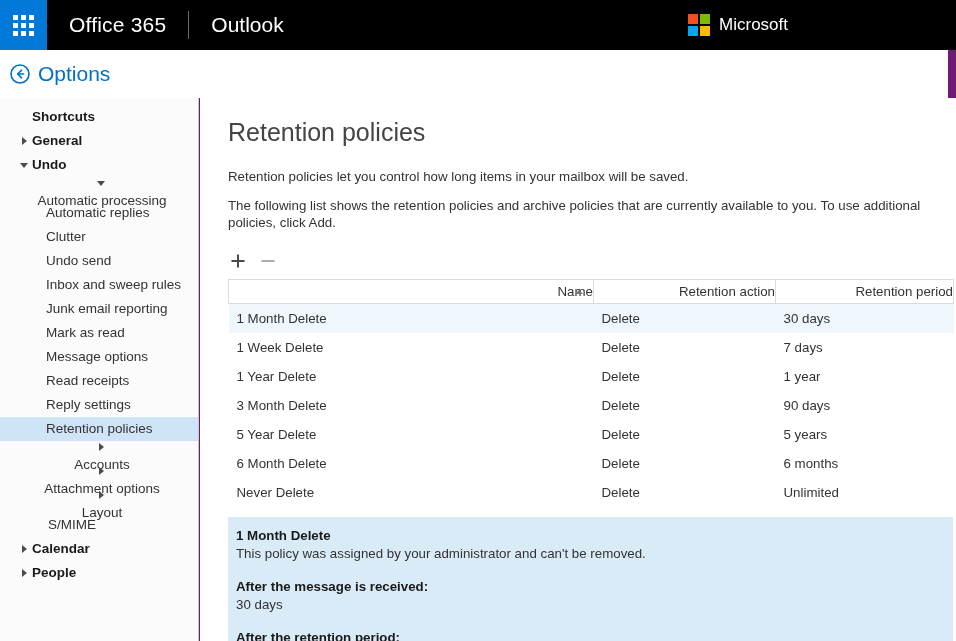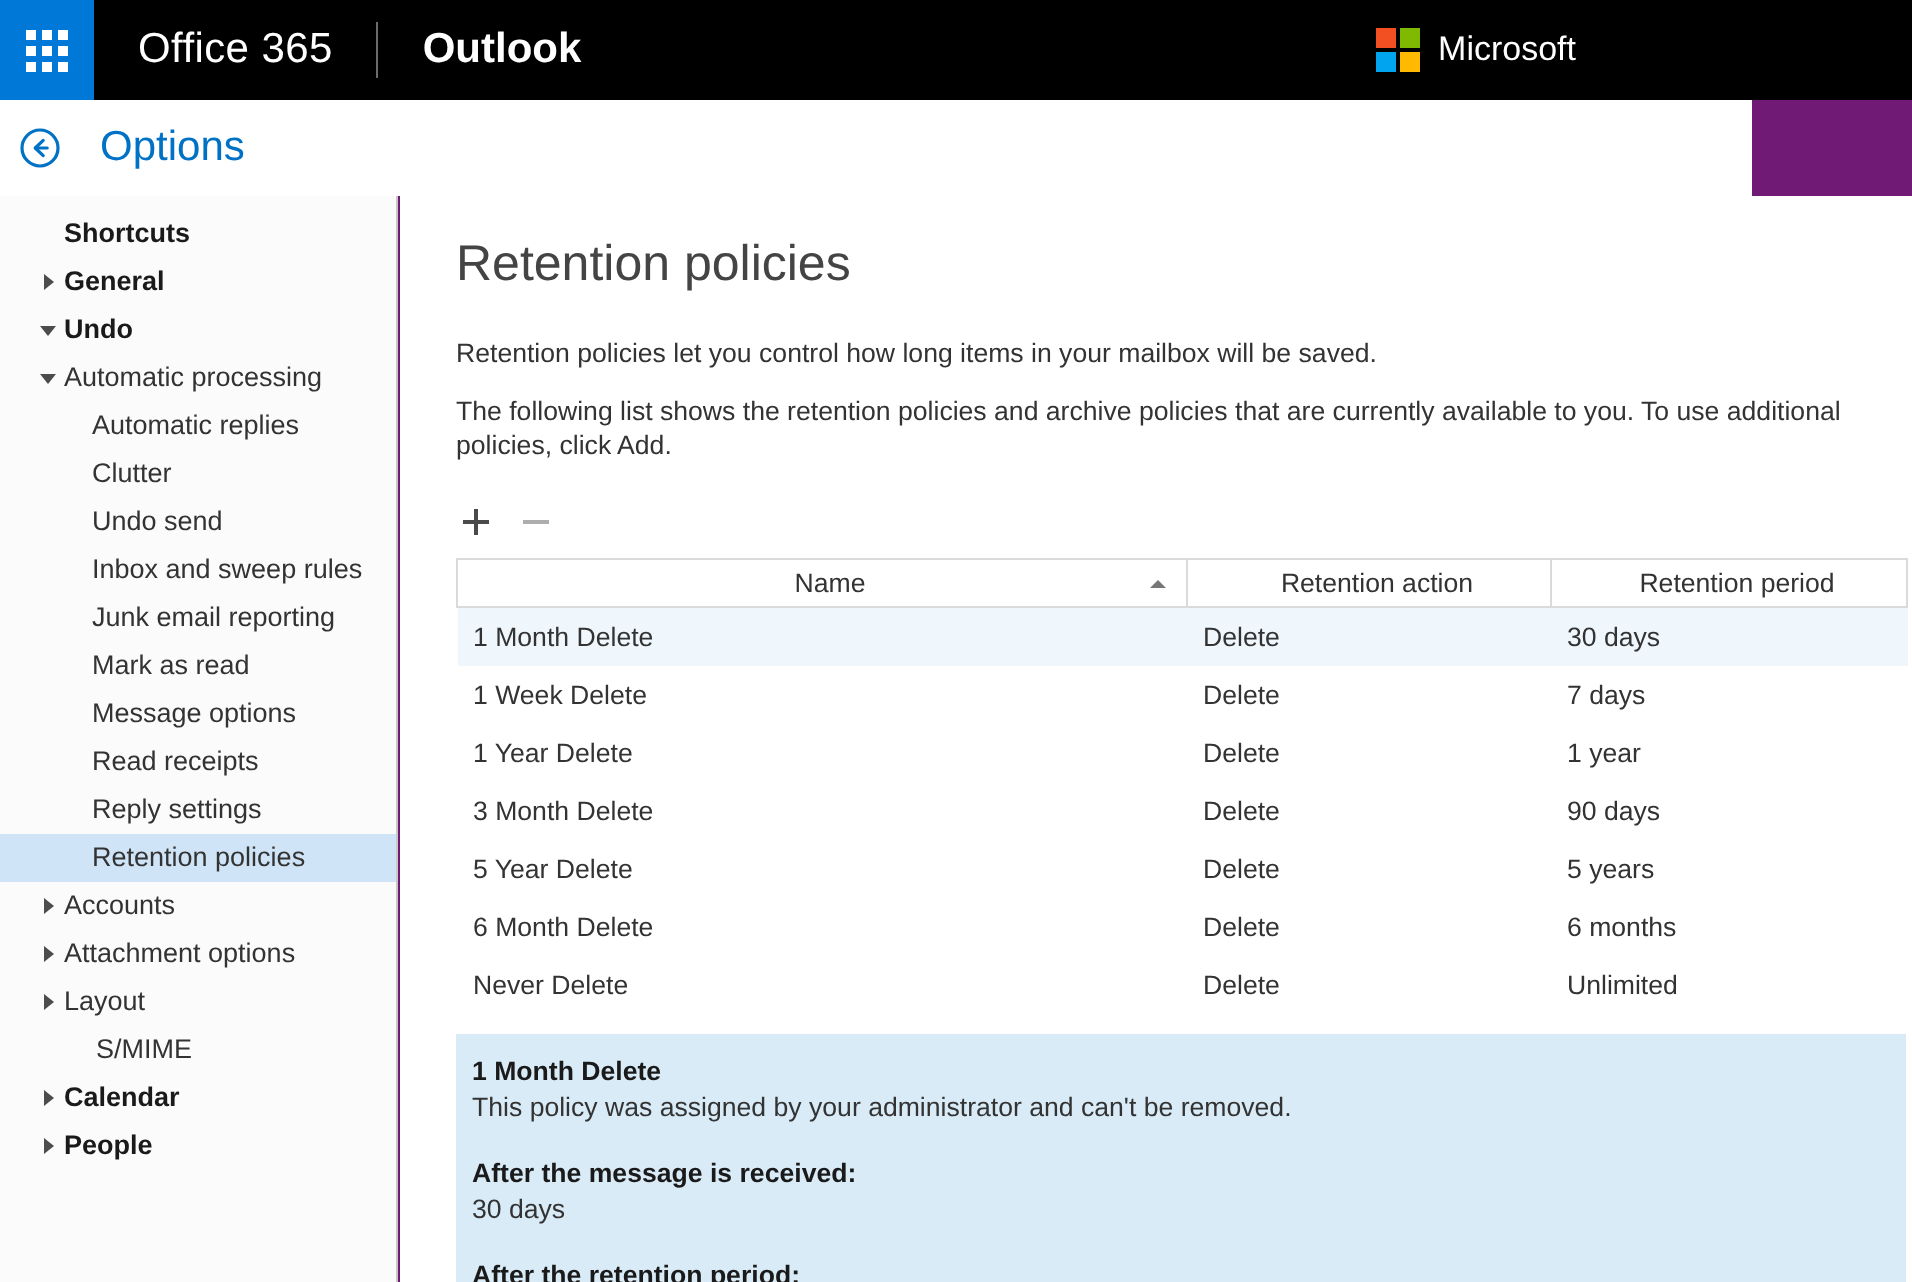--- a/index.html
+++ b/index.html
@@ -50,7 +50,7 @@
   .suite-app {
     color: #ffffff;
     font-size: 21px;
-    font-weight: 700;
+    font-weight: 400;
     padding: 0 22px;
     white-space: nowrap;
     cursor: pointer;

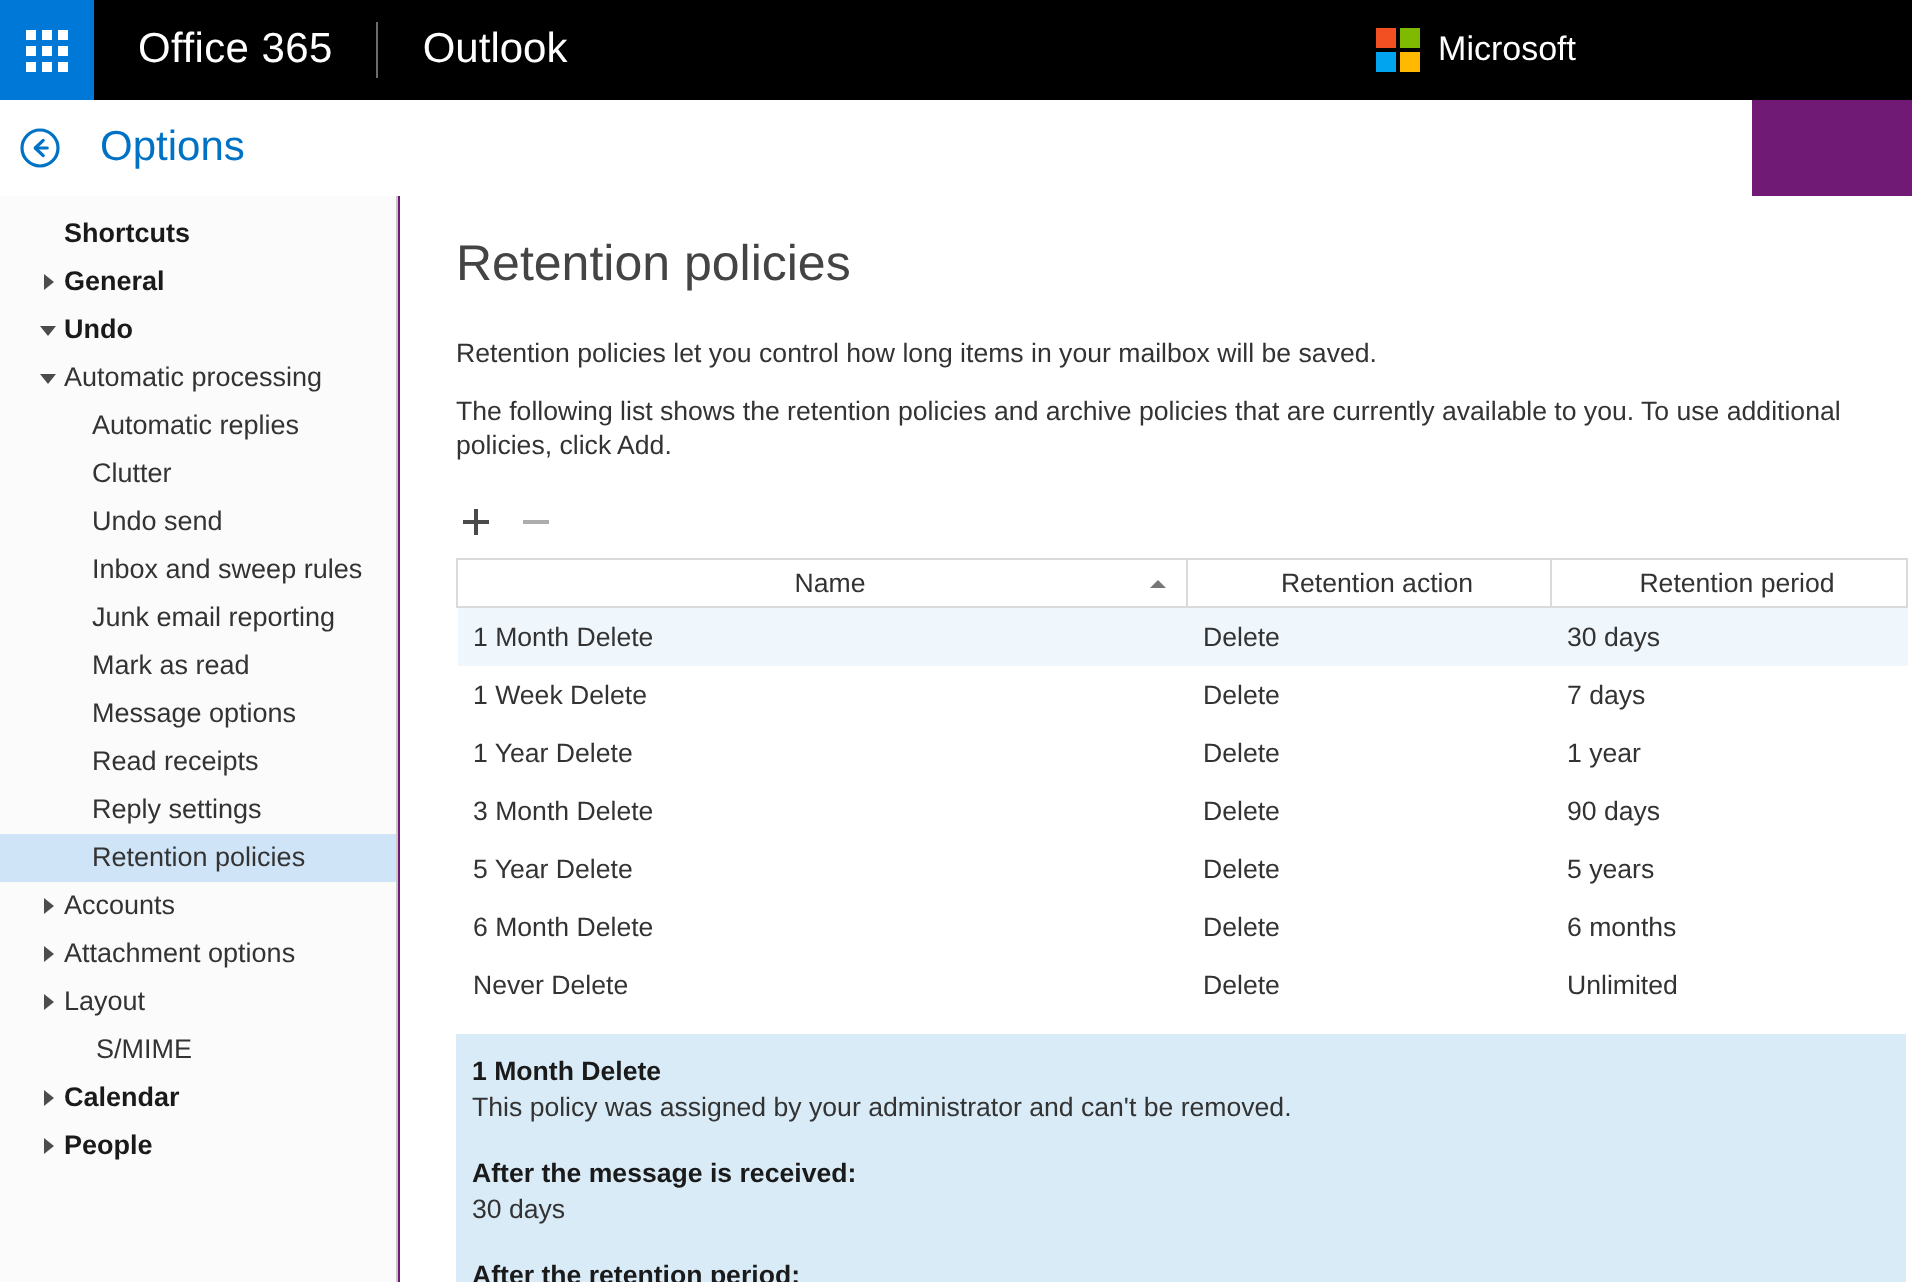--- a/index.html
+++ b/index.html
@@ -74,11 +74,10 @@
   
   .options-header {
     position: absolute; top: 50px; left: 0;
-    width: 876px; height: 48px;
+    width: 948px; height: 48px;
     display: flex; align-items: center;
     padding-left: 8px;
     background: #ffffff;
-    gap: 12px;
   }
   .back-btn {
     display: flex; align-items: center; justify-content: center;

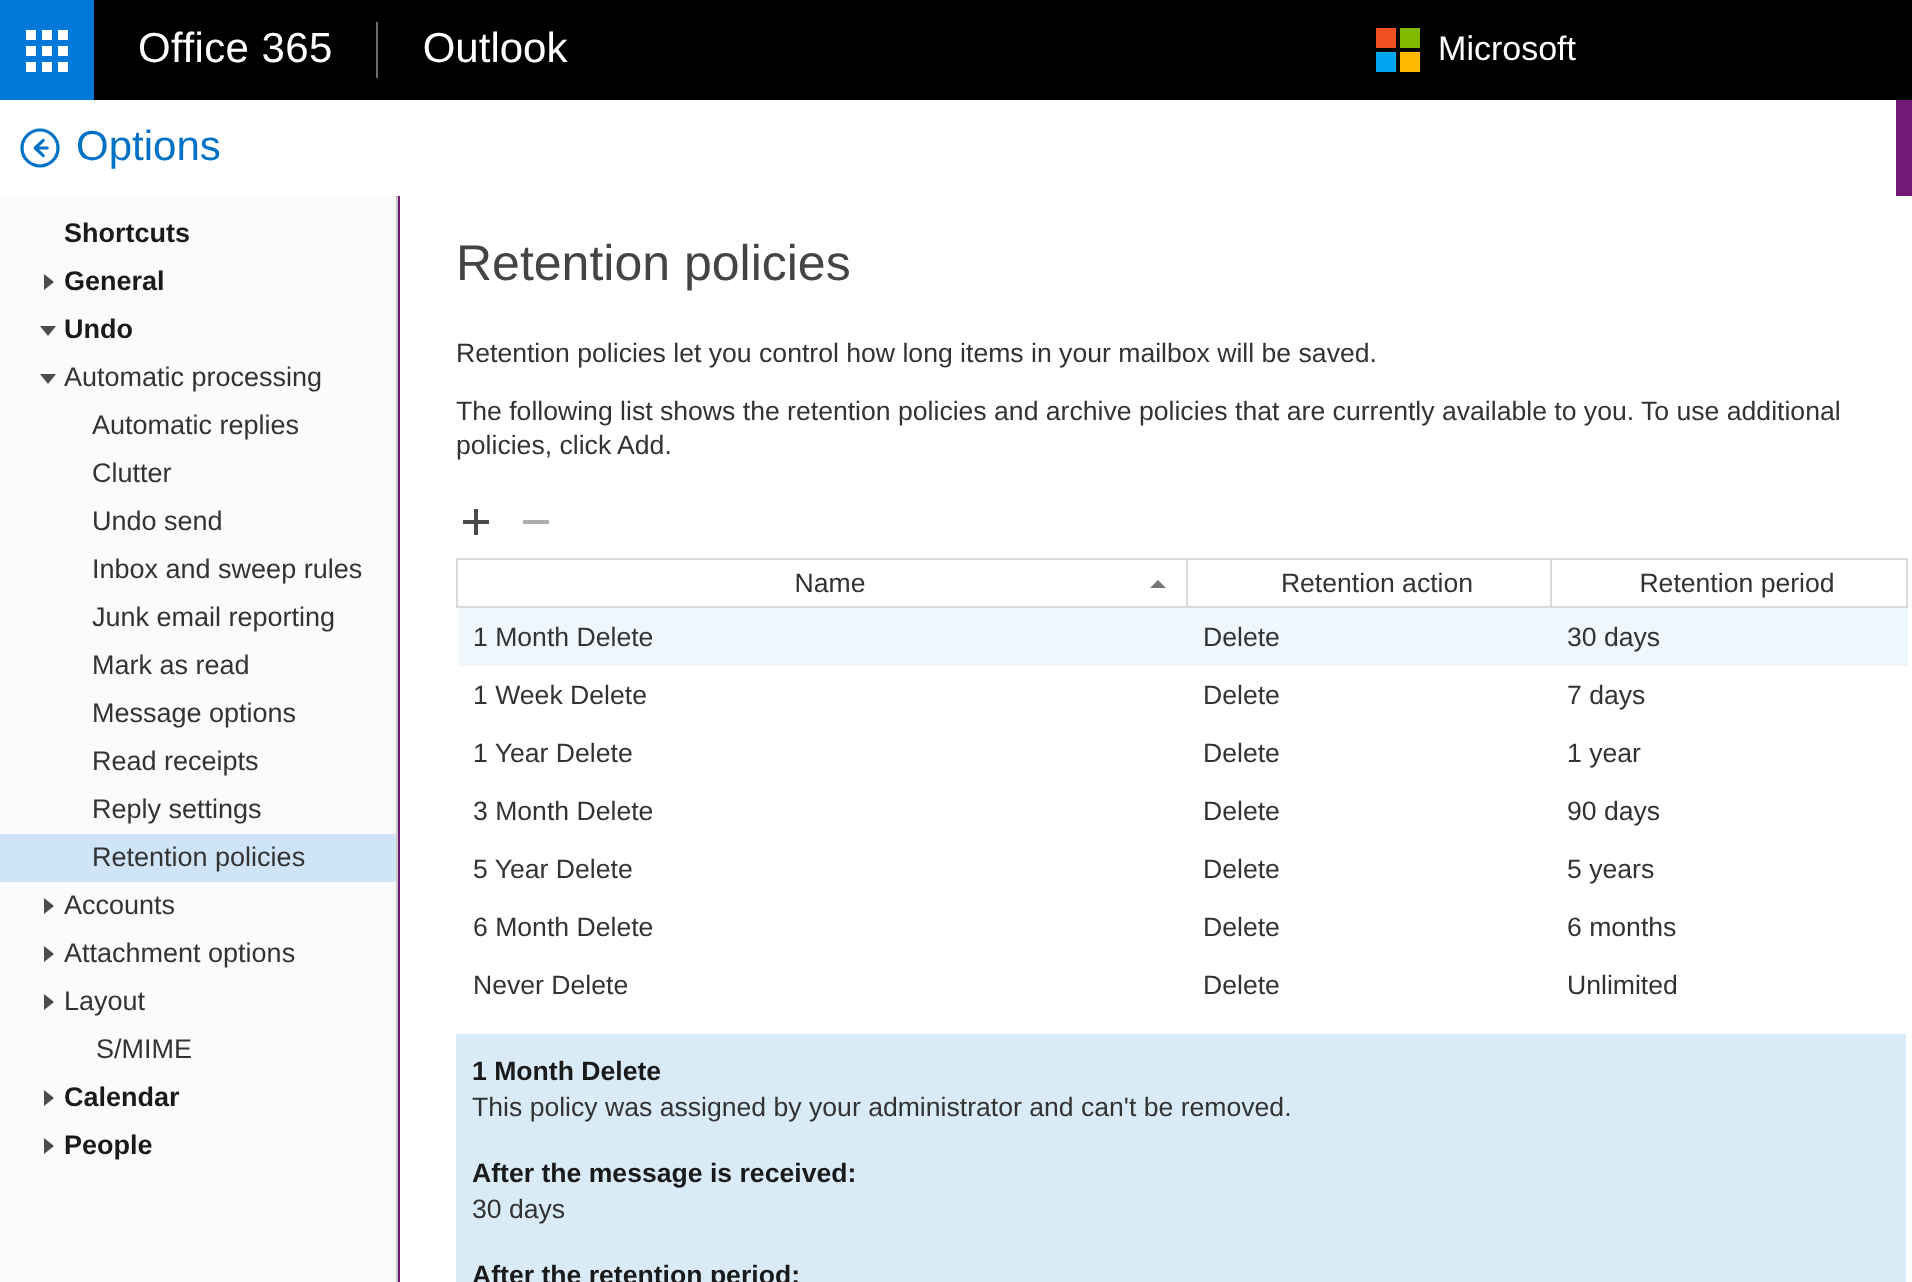--- a/index.html
+++ b/index.html
@@ -134,7 +134,7 @@
 
   
   .lvl0 { padding-left: 18px; }
-  .lvl1 { padding-left: 18px; }
+  .lvl1 { padding-left: 6px; flex-direction: column; }
   .lvl2 { padding-left: 34px; }
   .lvl3 { padding-left: 32px; }
 

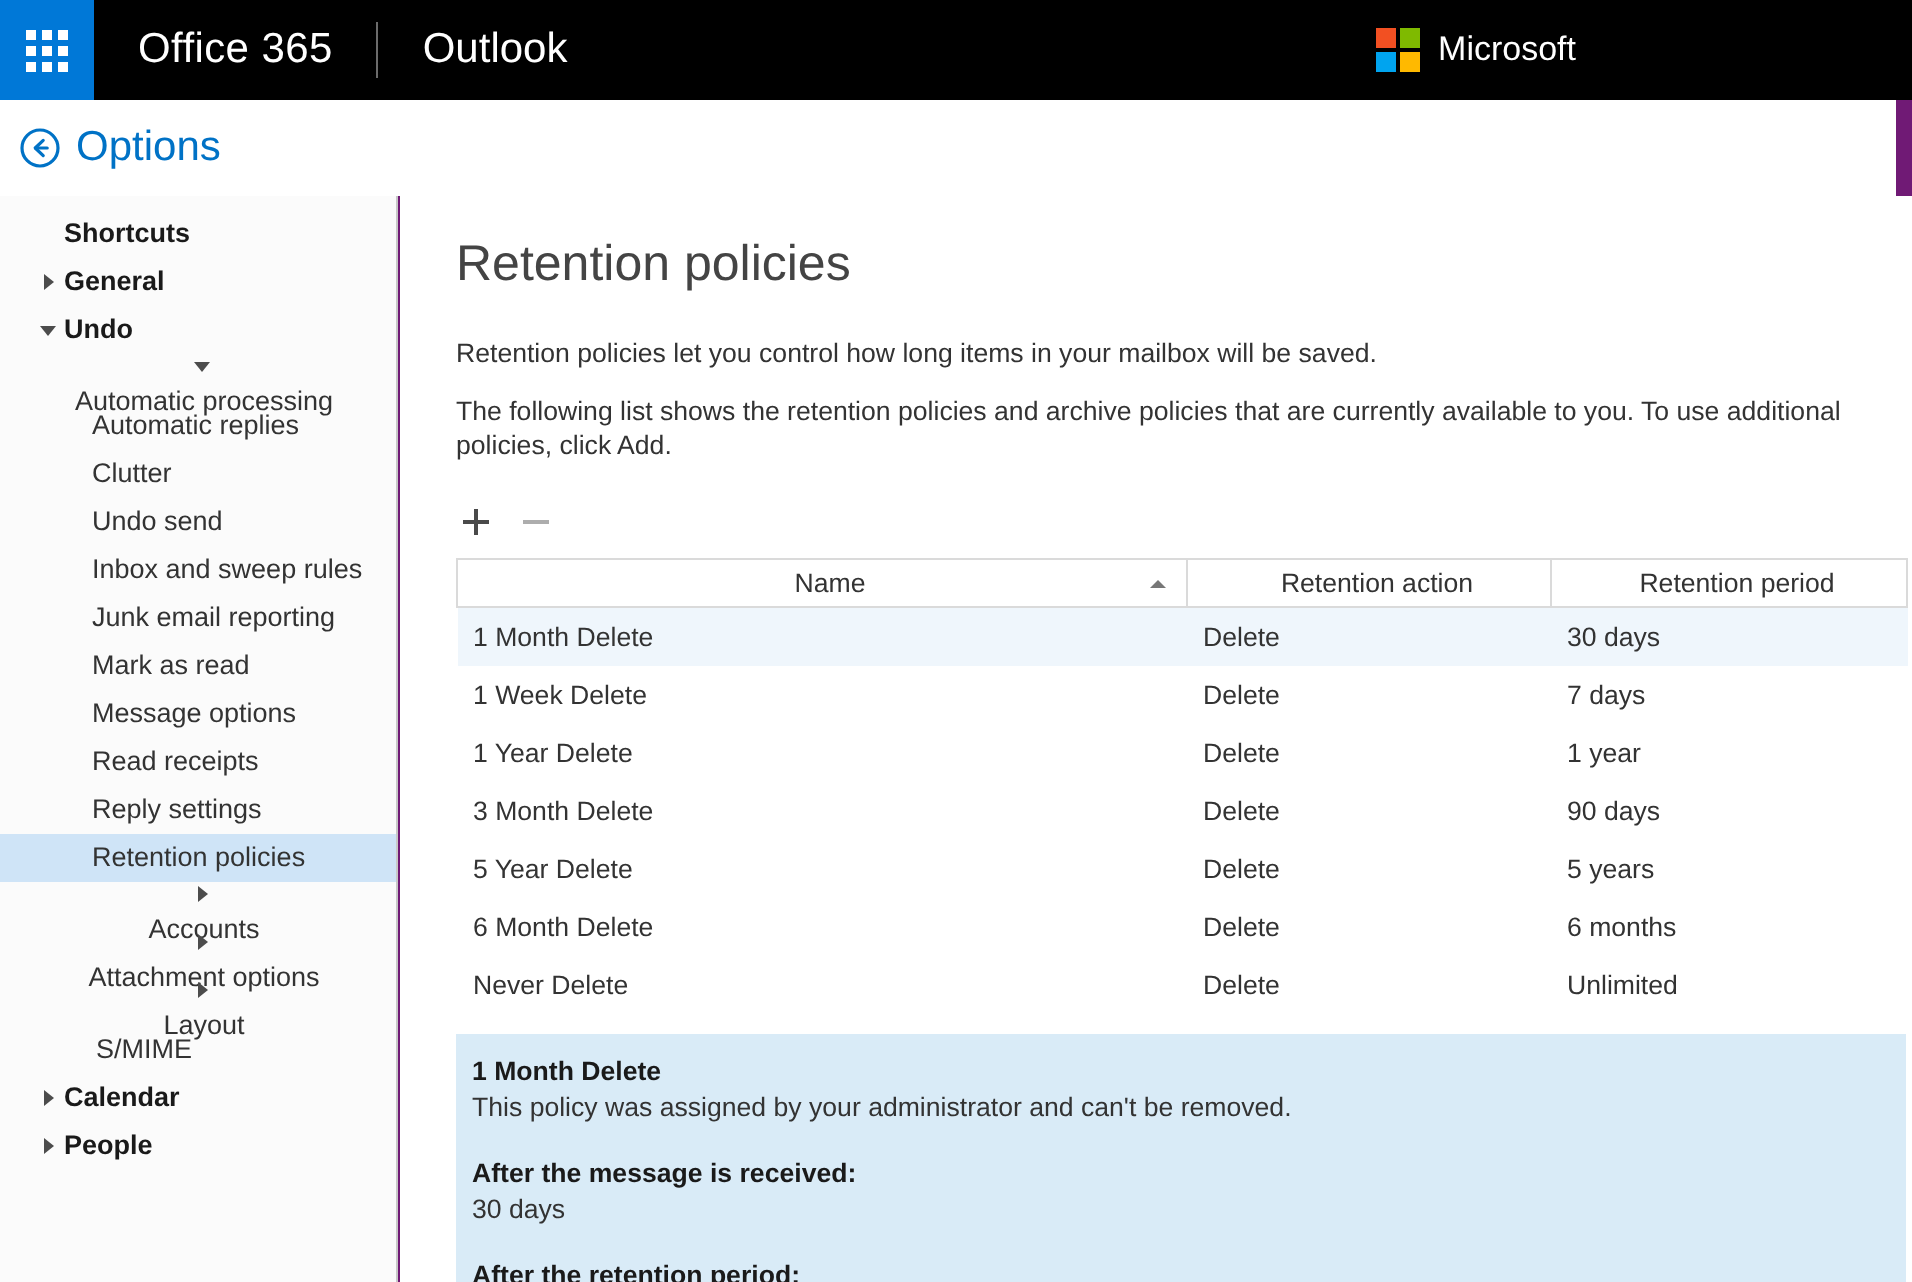--- a/index.html
+++ b/index.html
@@ -185,7 +185,7 @@
   .tbl thead th {
     font-weight: 400;
     color: #333333;
-    text-align: center;
+    text-align: right;
     height: 24px;
     padding: 0 0 0 8px;
     border: 1px solid #dadada;

